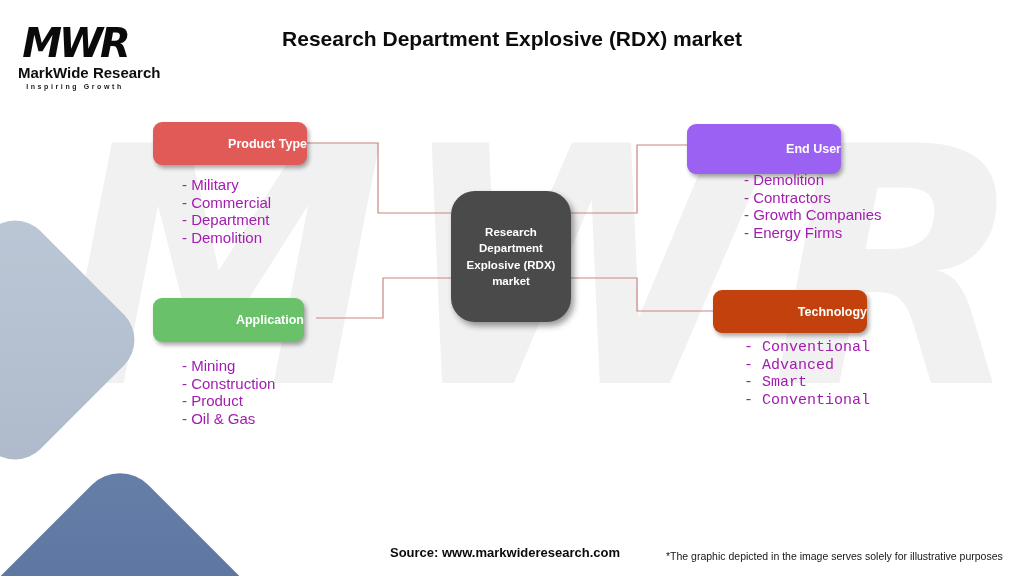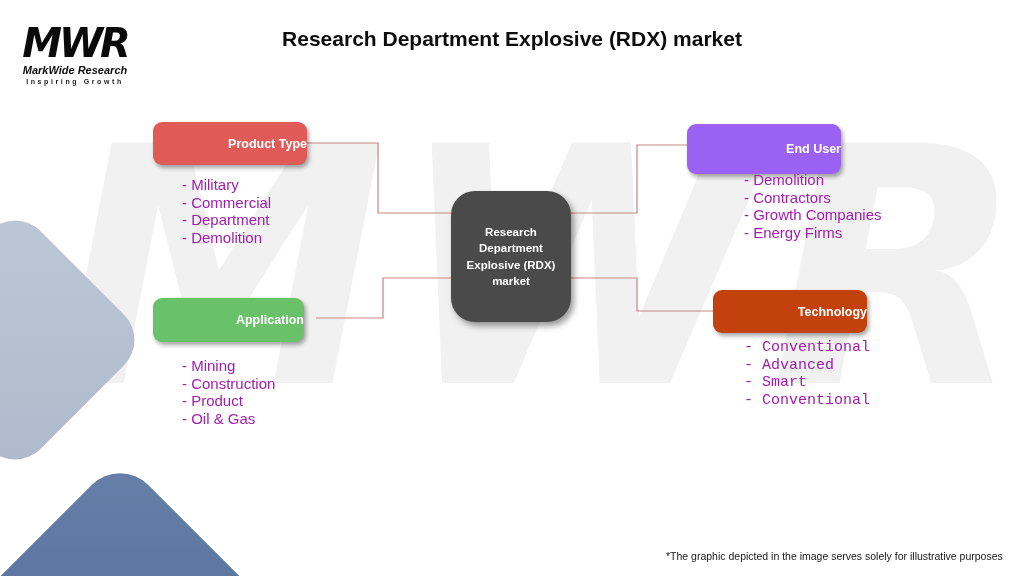--- a/index.html
+++ b/index.html
@@ -29,7 +29,7 @@
     font-family:"DejaVu Sans",sans-serif;font-weight:bold;font-style:italic;
     font-size:40px;line-height:42px;letter-spacing:-3px;color:#0a0a0a;
   }
-  .logo-name{font-size:11px;font-weight:bold;color:#0e0e0e;white-space:nowrap;font-style:italic;}
+  .logo-name{font-size:15px;font-weight:bold;color:#0e0e0e;white-space:nowrap;}
   .logo-tagline{font-size:7px;font-weight:bold;letter-spacing:2.6px;color:#1c1c1c;margin-top:2px;white-space:nowrap;}
   .title{
     position:absolute;left:0;right:0;top:27px;text-align:center;

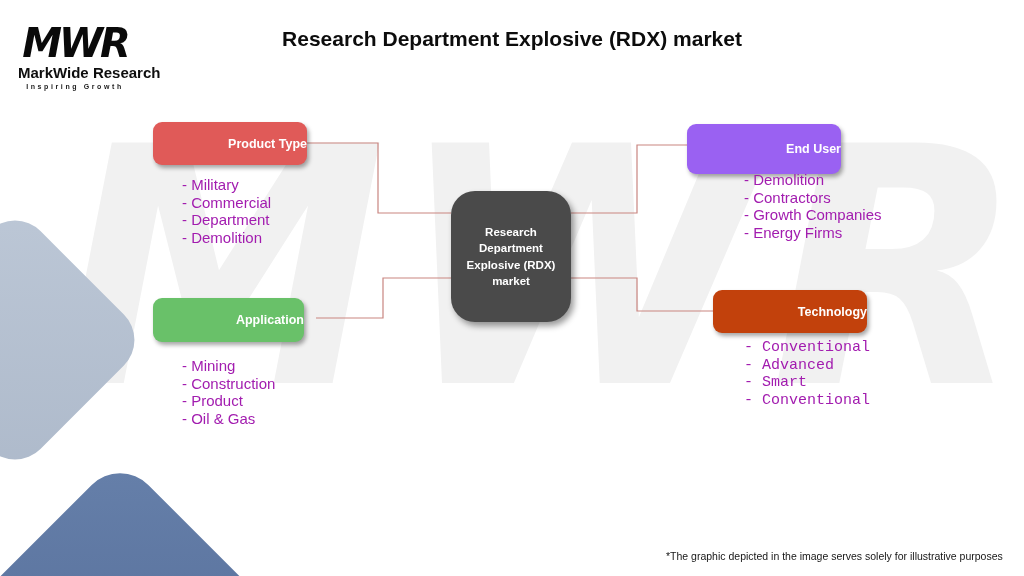--- a/index.html
+++ b/index.html
@@ -139,6 +139,7 @@
     <span>- Conventional</span>
   </div>
 
+  <div class="source">Source: www.markwideresearch.com</div>
   <div class="disclaimer">*The graphic depicted in the image serves solely for illustrative purposes</div>
 
 </div>

